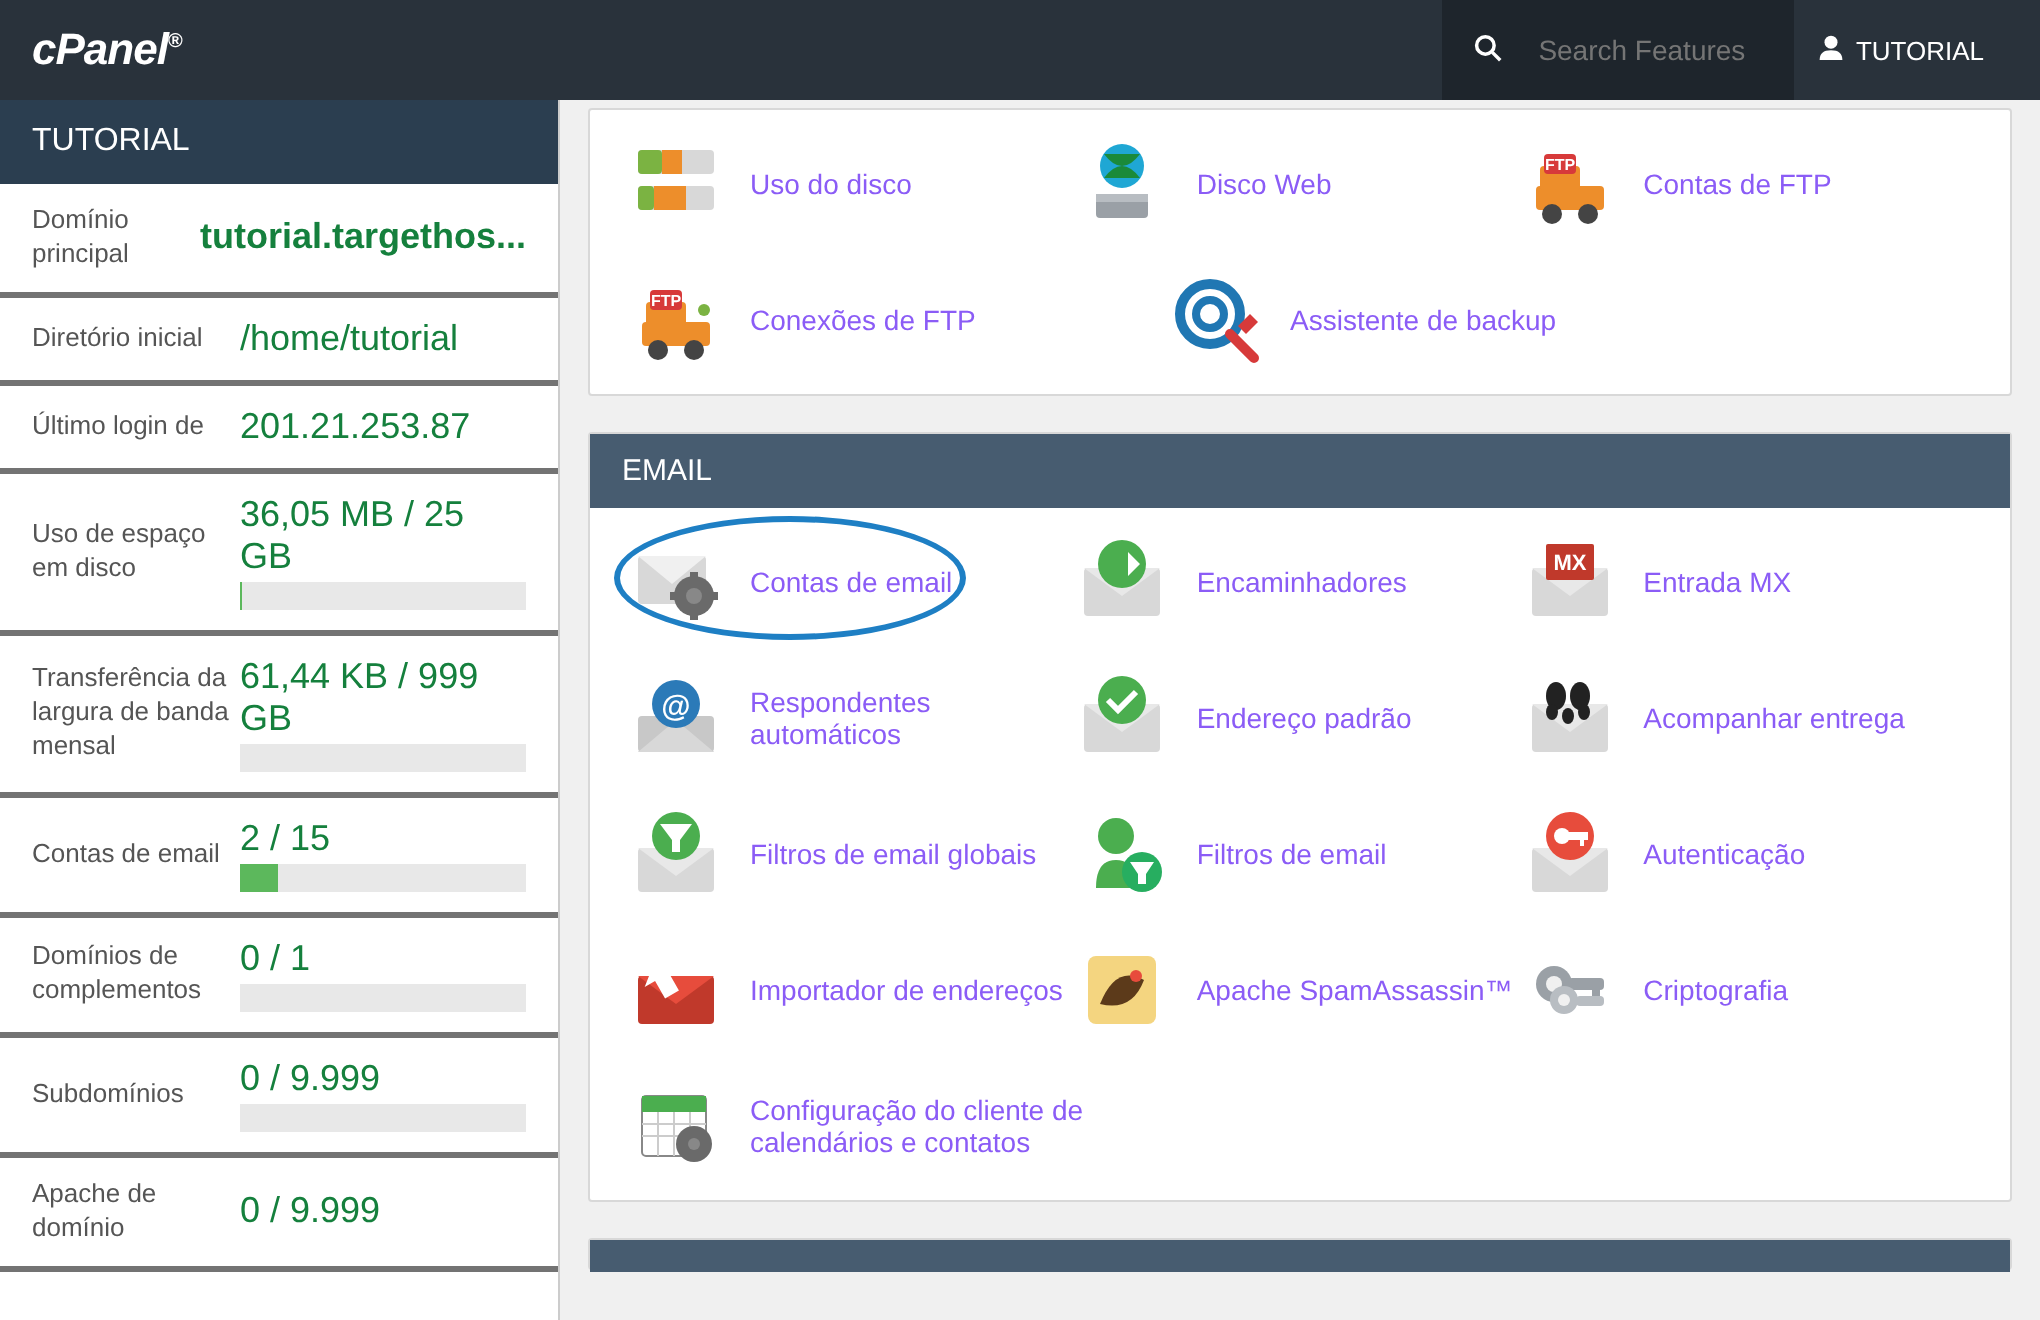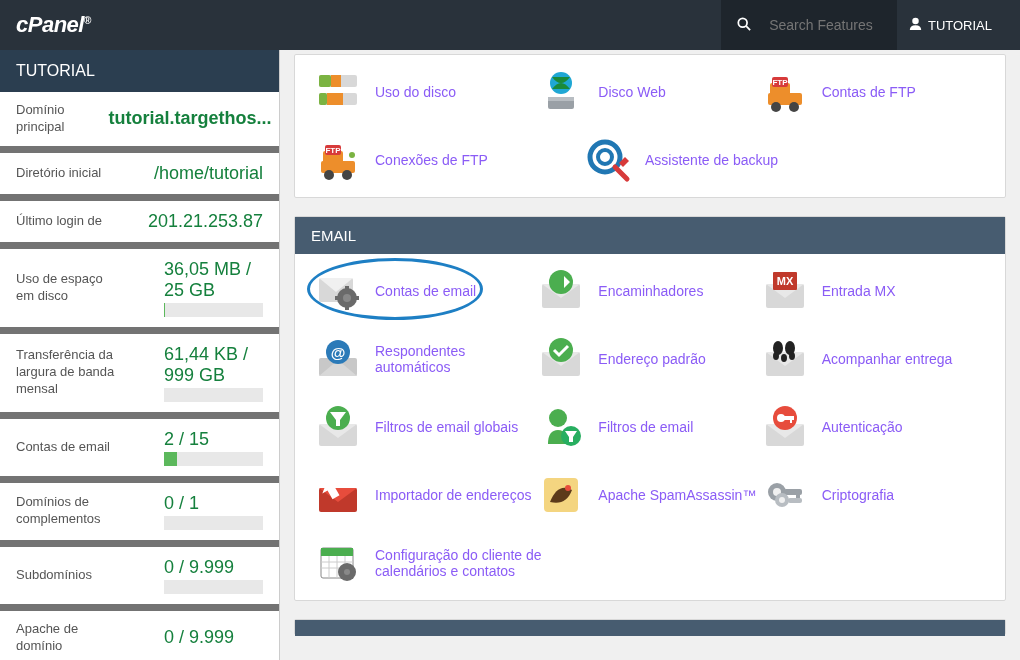--- a/index.html
+++ b/index.html
@@ -17,7 +17,7 @@
 .layout { display: flex; height: 610px; }
 .sidebar { width: 280px; background: #fff; border-right: 1px solid #ccc; overflow-y: auto; }
 .sidebar-header { background: #2b3e50; color: #fff; padding: 12px 16px; font-size: 16px; }
-.stat-row { border-bottom: 7px solid #737373; padding: 10px 16px; display: flex; align-items: center; gap: 44px; }
+.stat-row { border-bottom: 3px solid #737373; padding: 10px 16px; display: flex; align-items: center; }
 .stat-label { width: 104px; color: #555; font-size: 13px; line-height: 1.3; }
 .stat-value { flex: 1; font-size: 18px; color: #15803d; }
 .stat-value.bold { font-weight: bold; }

